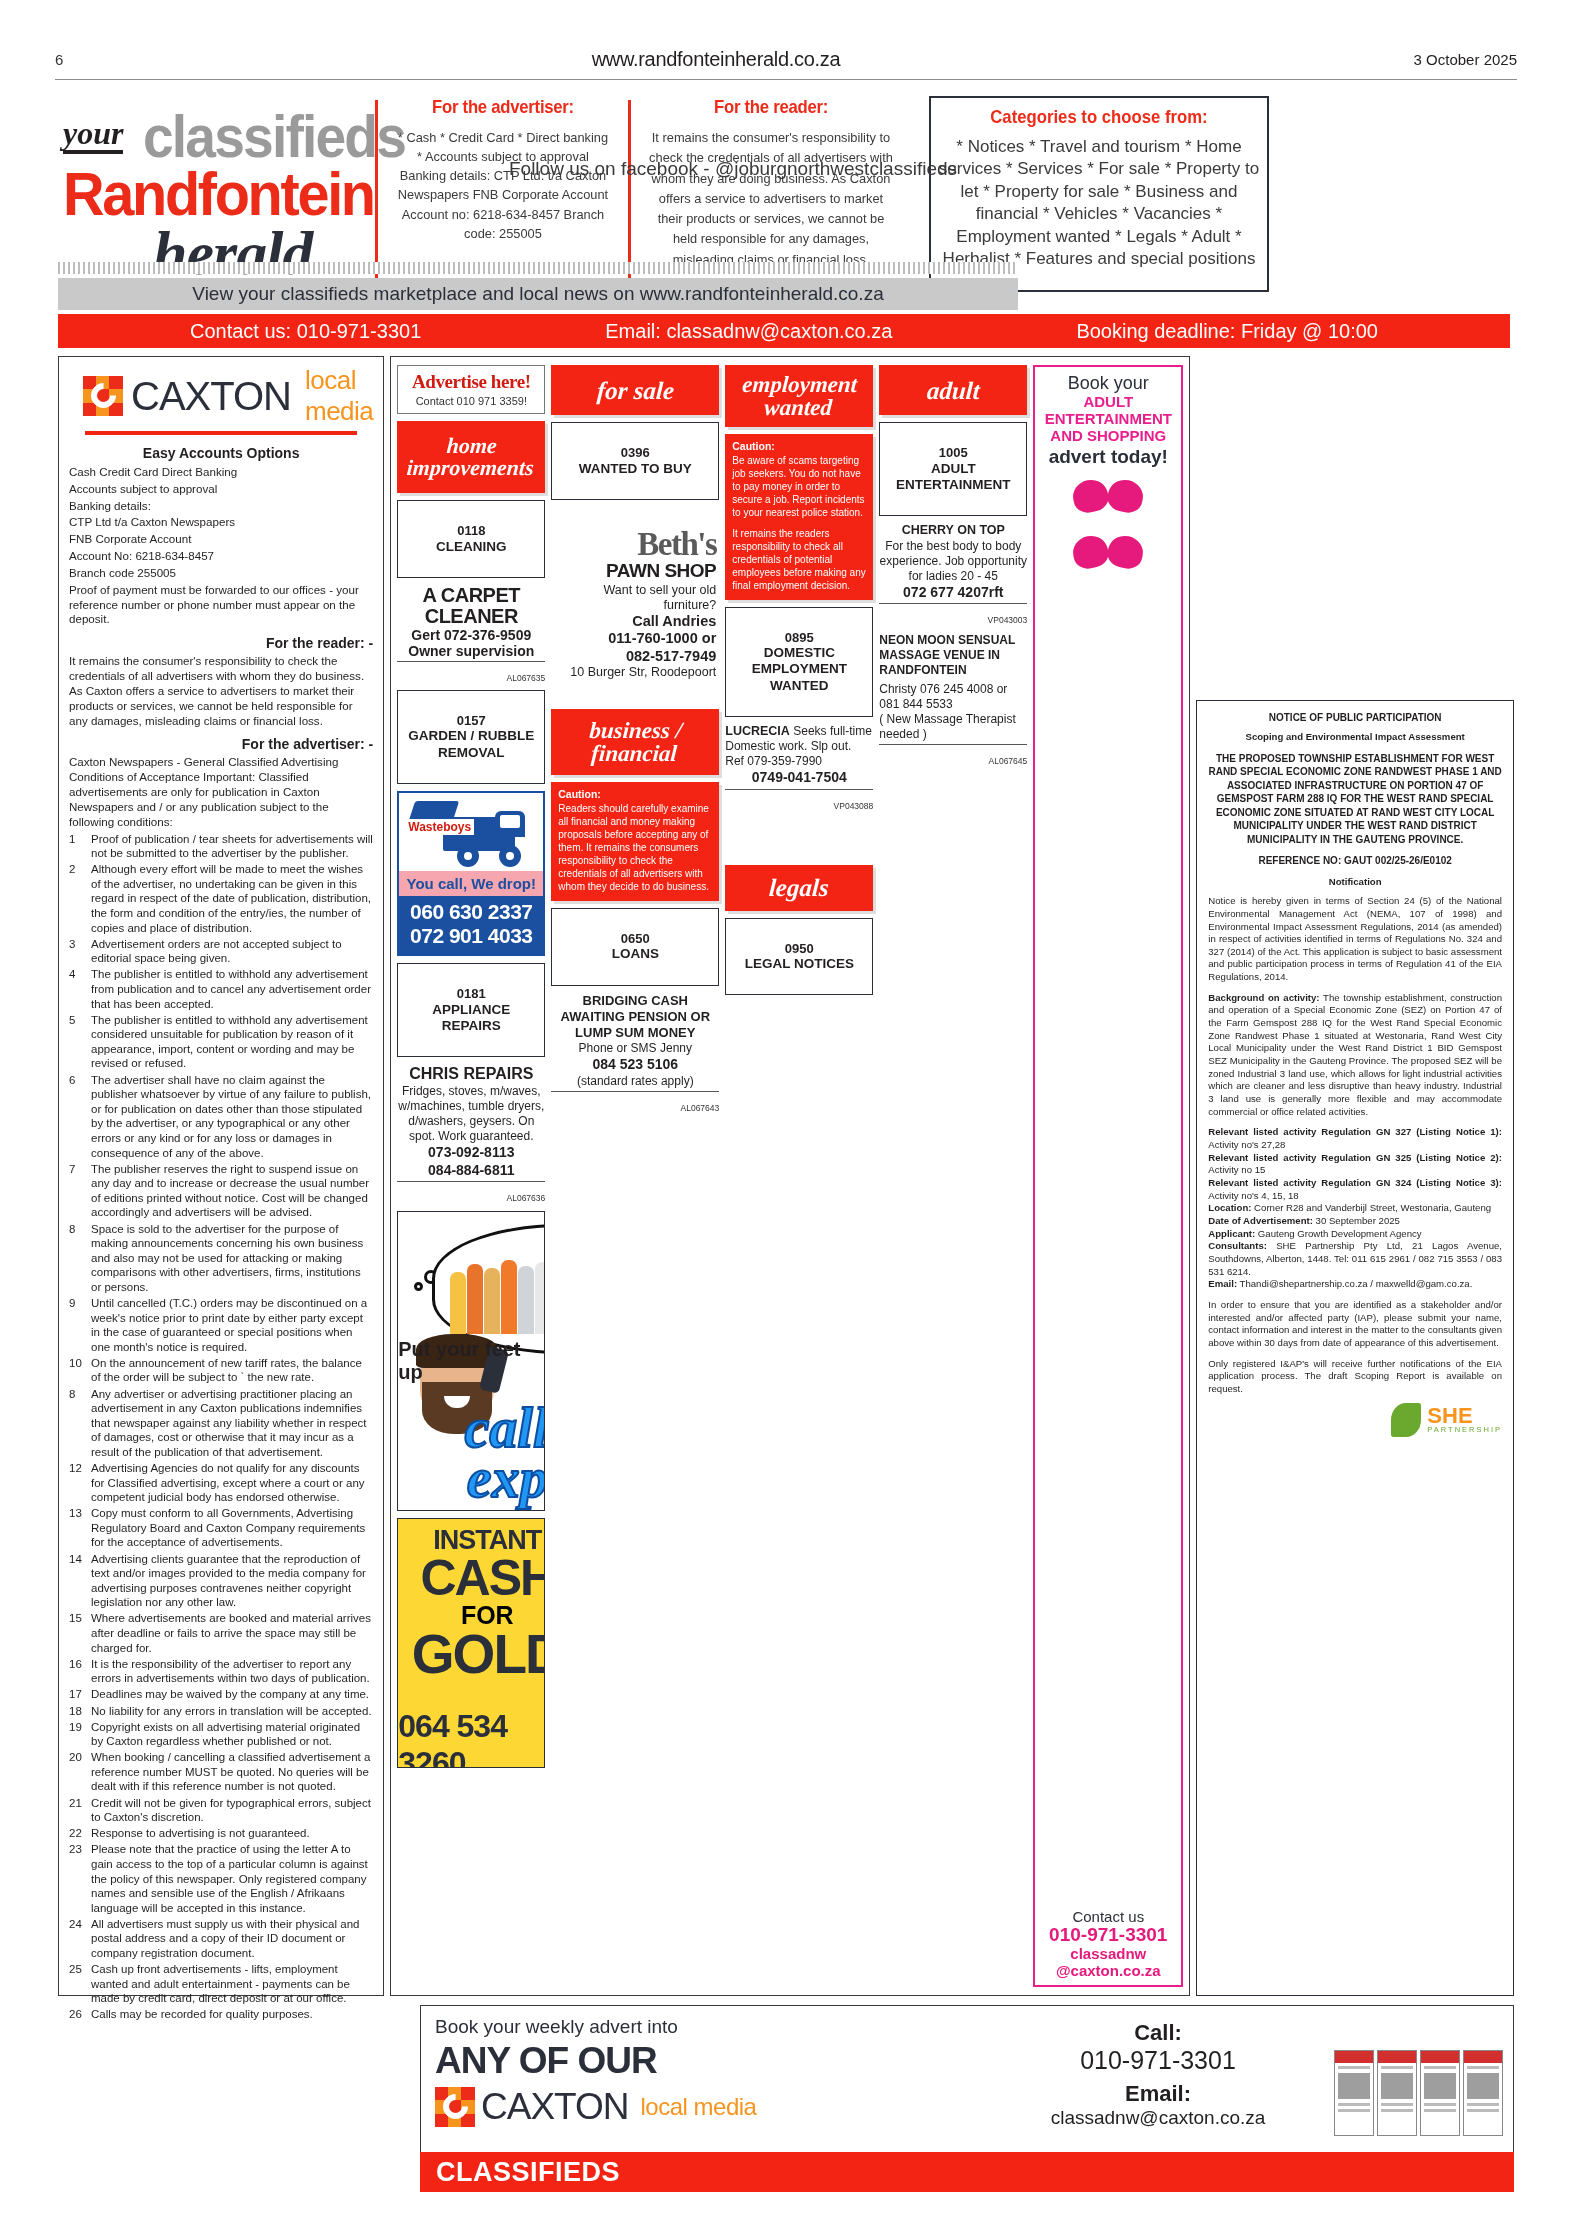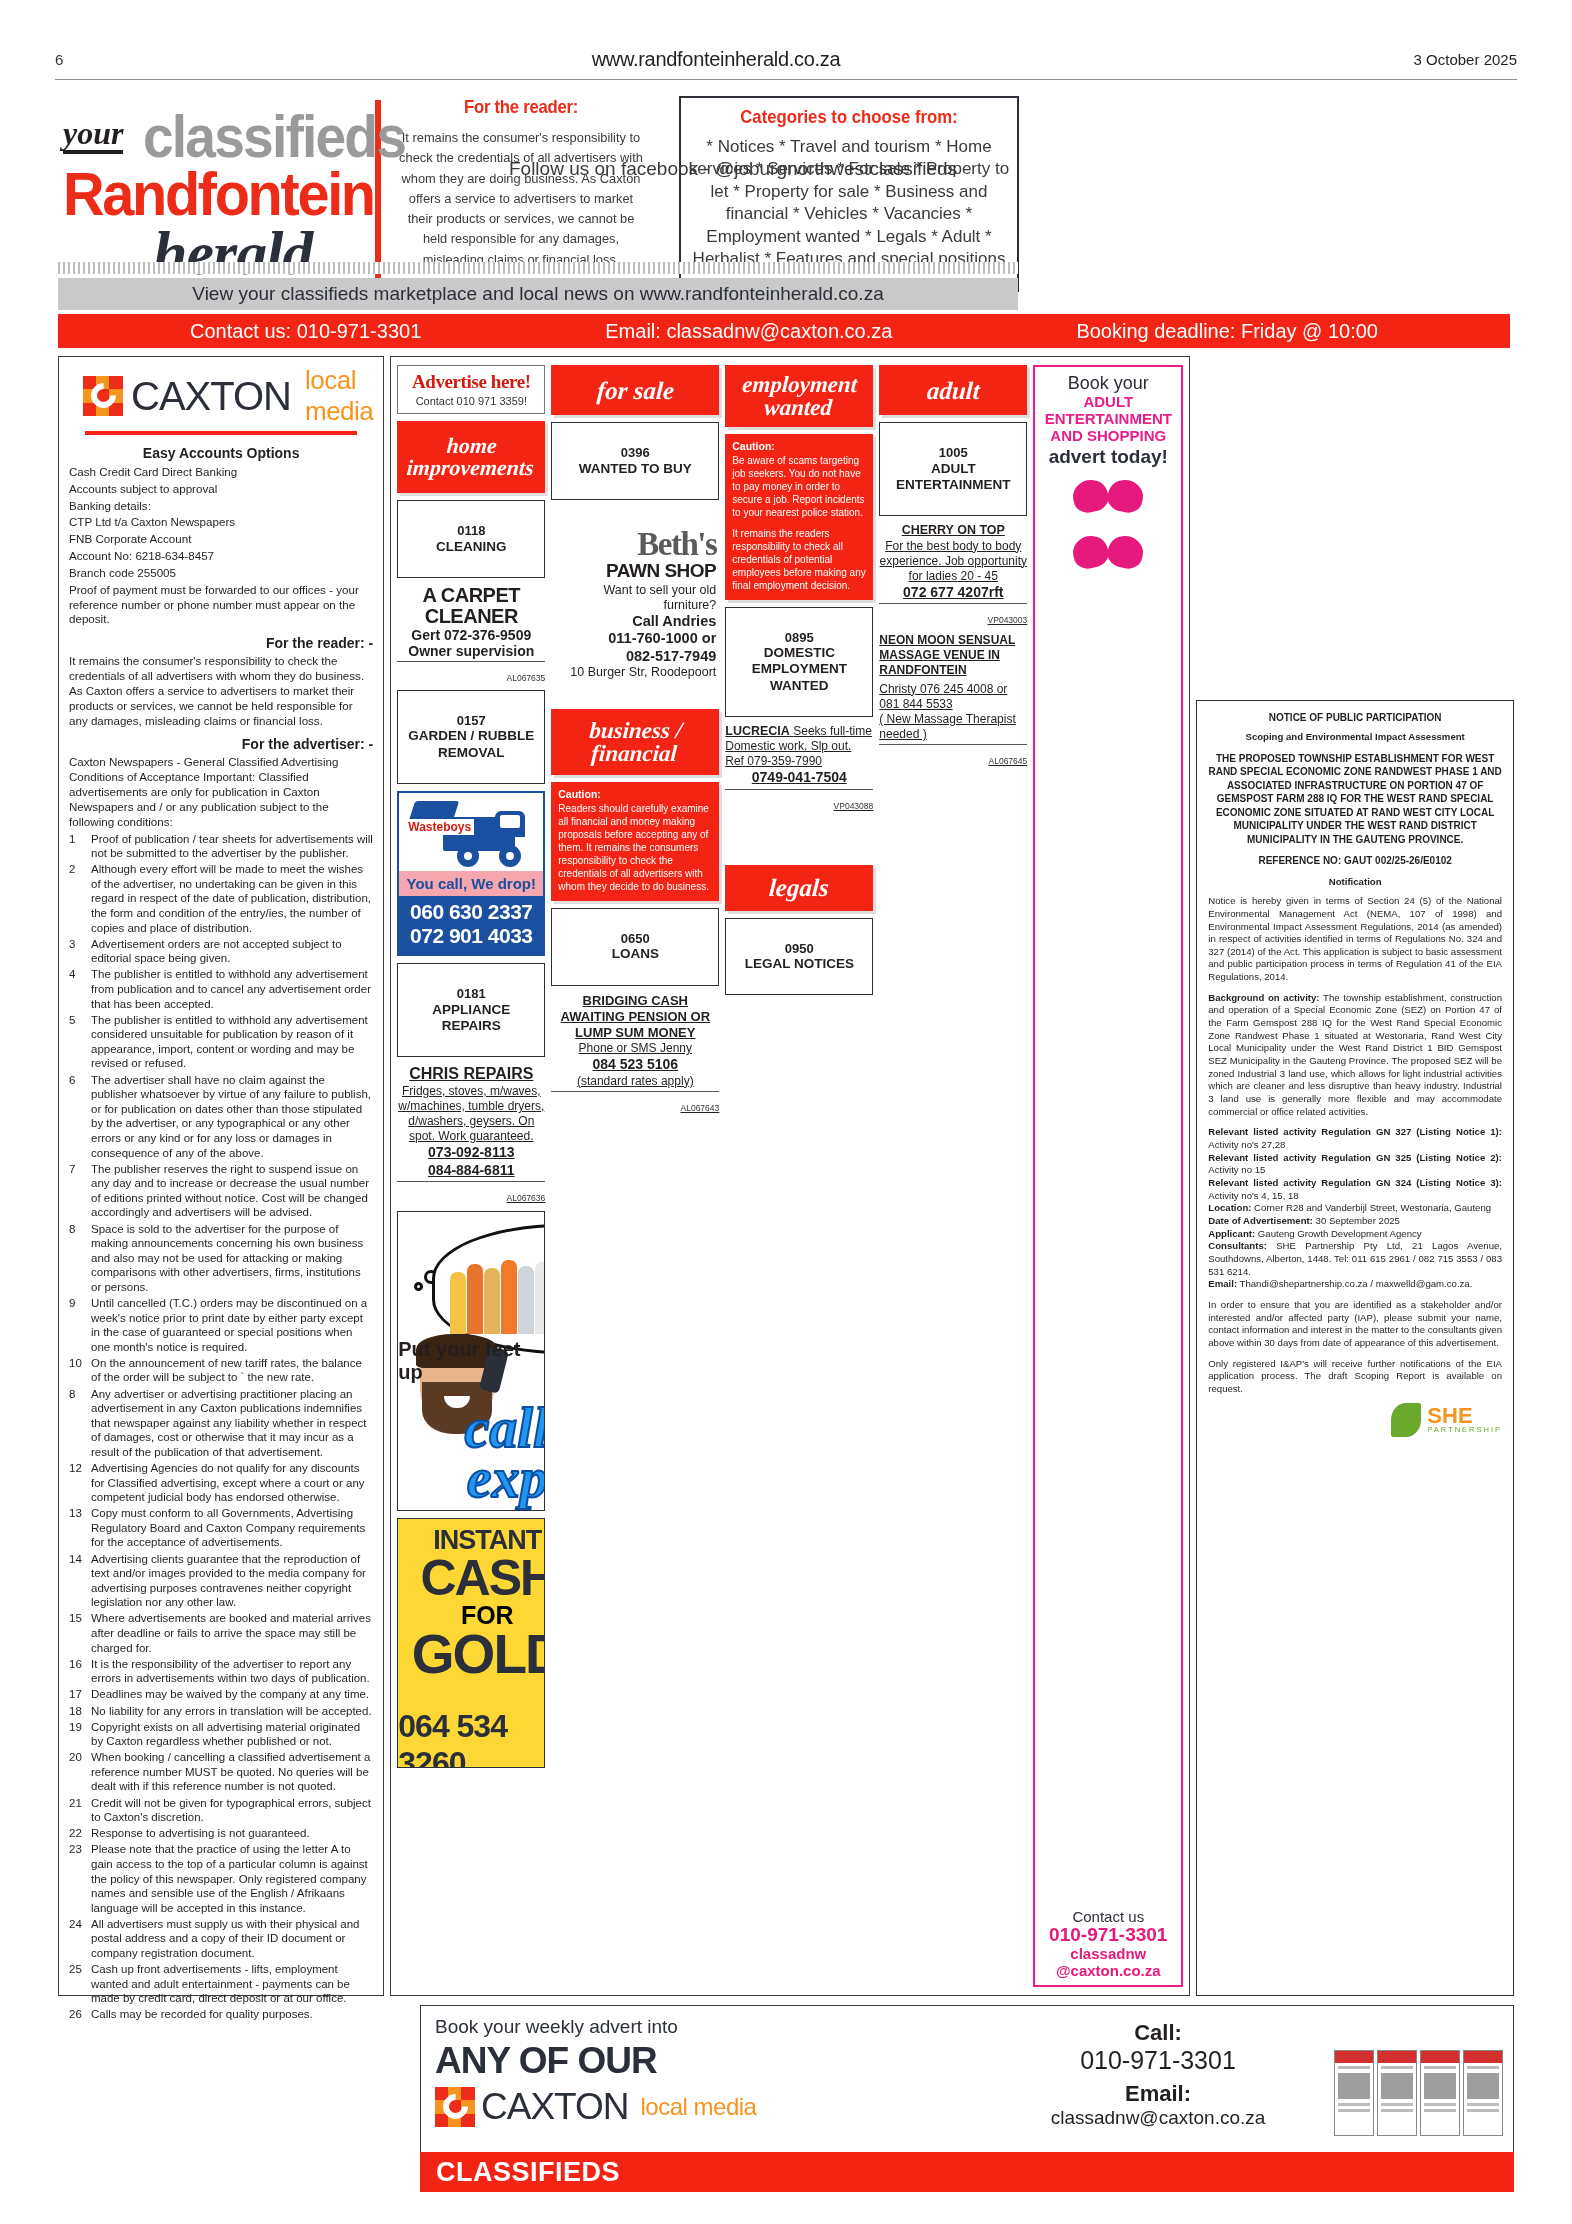--- a/index.html
+++ b/index.html
@@ -327,6 +327,10 @@
       <div class="logo-herald">herald</div>
     </div>
     <div class="vsep"></div>
+    <div class="advcol">
+      <div class="colhead">For the advertiser:</div>
+      <div class="coltext">* Cash * Credit Card * Direct banking * Accounts subject to approval Banking details: CTP Ltd. t/a Caxton Newspapers FNB Corporate Account Account no: 6218-634-8457 Branch code: 255005</div>
+    </div>
     <div class="vsep"></div>
     <div class="readcol">
       <div class="colhead">For the reader:</div>

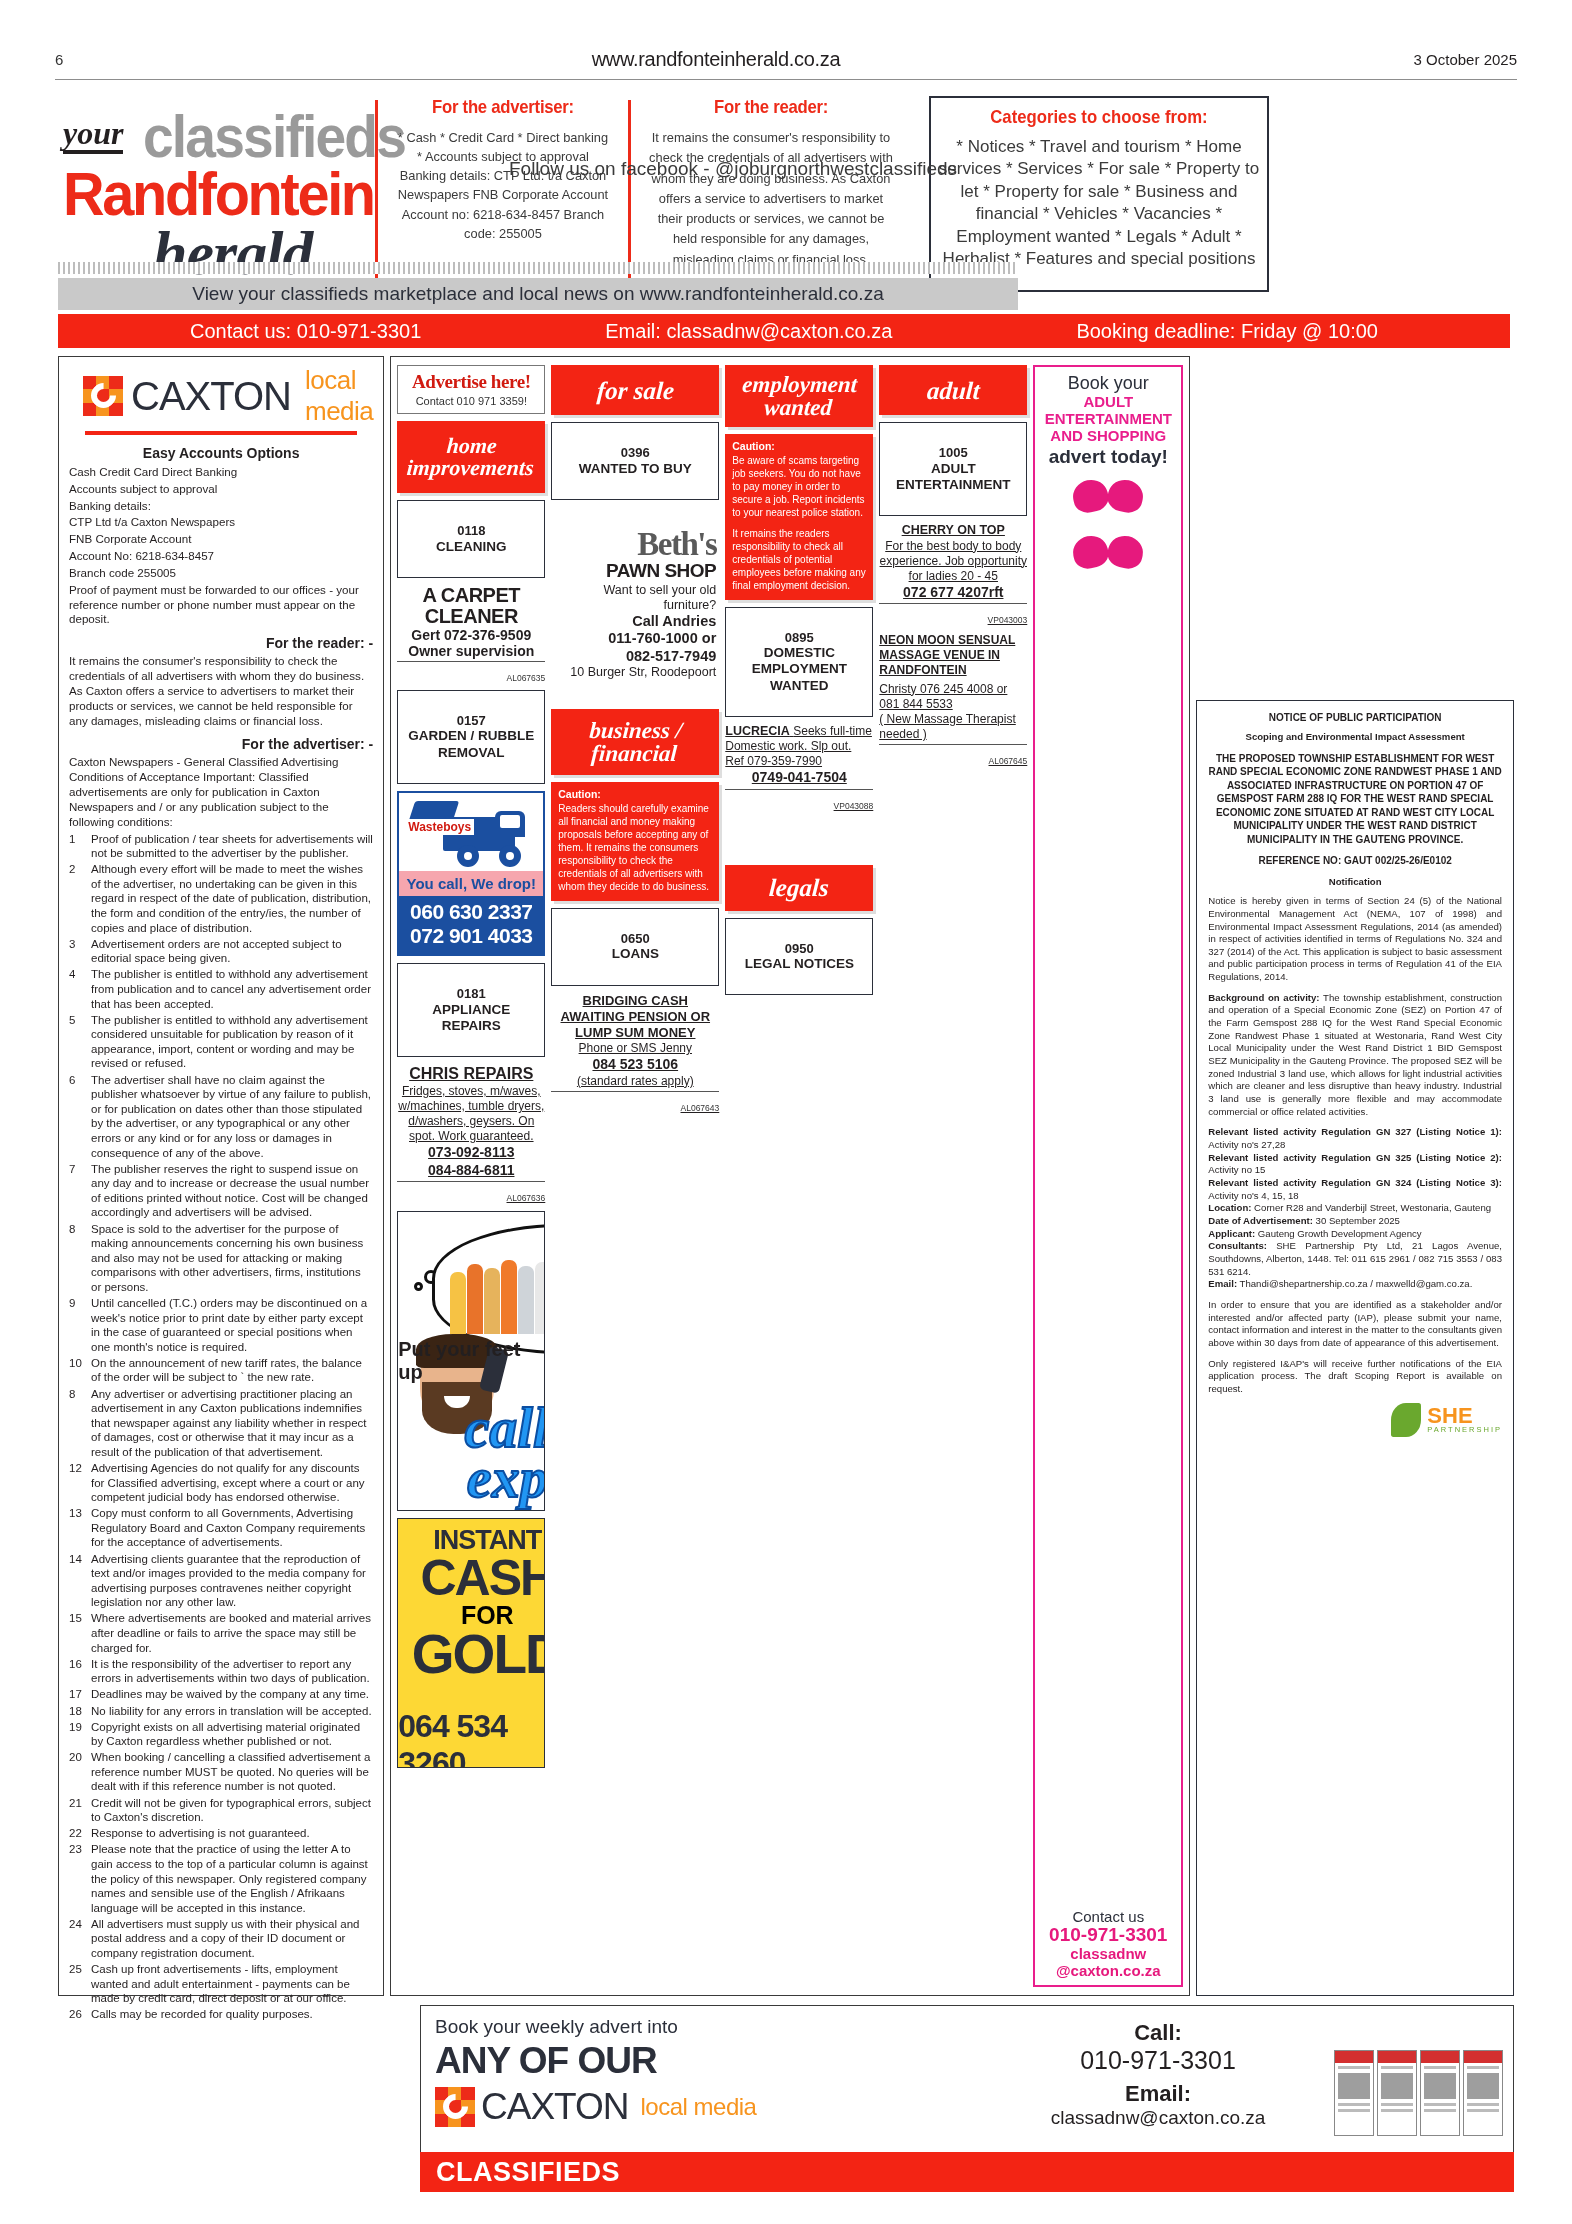--- a/index.html
+++ b/index.html
@@ -153,7 +153,7 @@
   .adbox .code { font-weight:bold; font-size:13px; }
   .adbox .ttl { font-weight:bold; font-size:13.5px; }
 
-  .plainad { text-align:center; font-size:12px; line-height:1.25;text-decoration:underline; }
+  .plainad { text-align:center; font-size:12px; line-height:1.25; }
   .plainad .bigname { font-weight:bold; font-size:16px; }
   .plainad .ph { font-weight:bold; font-size:14px; }
   .refno { font-size:8.5px; text-align:right; color:#333; border-top:1px solid #555;

